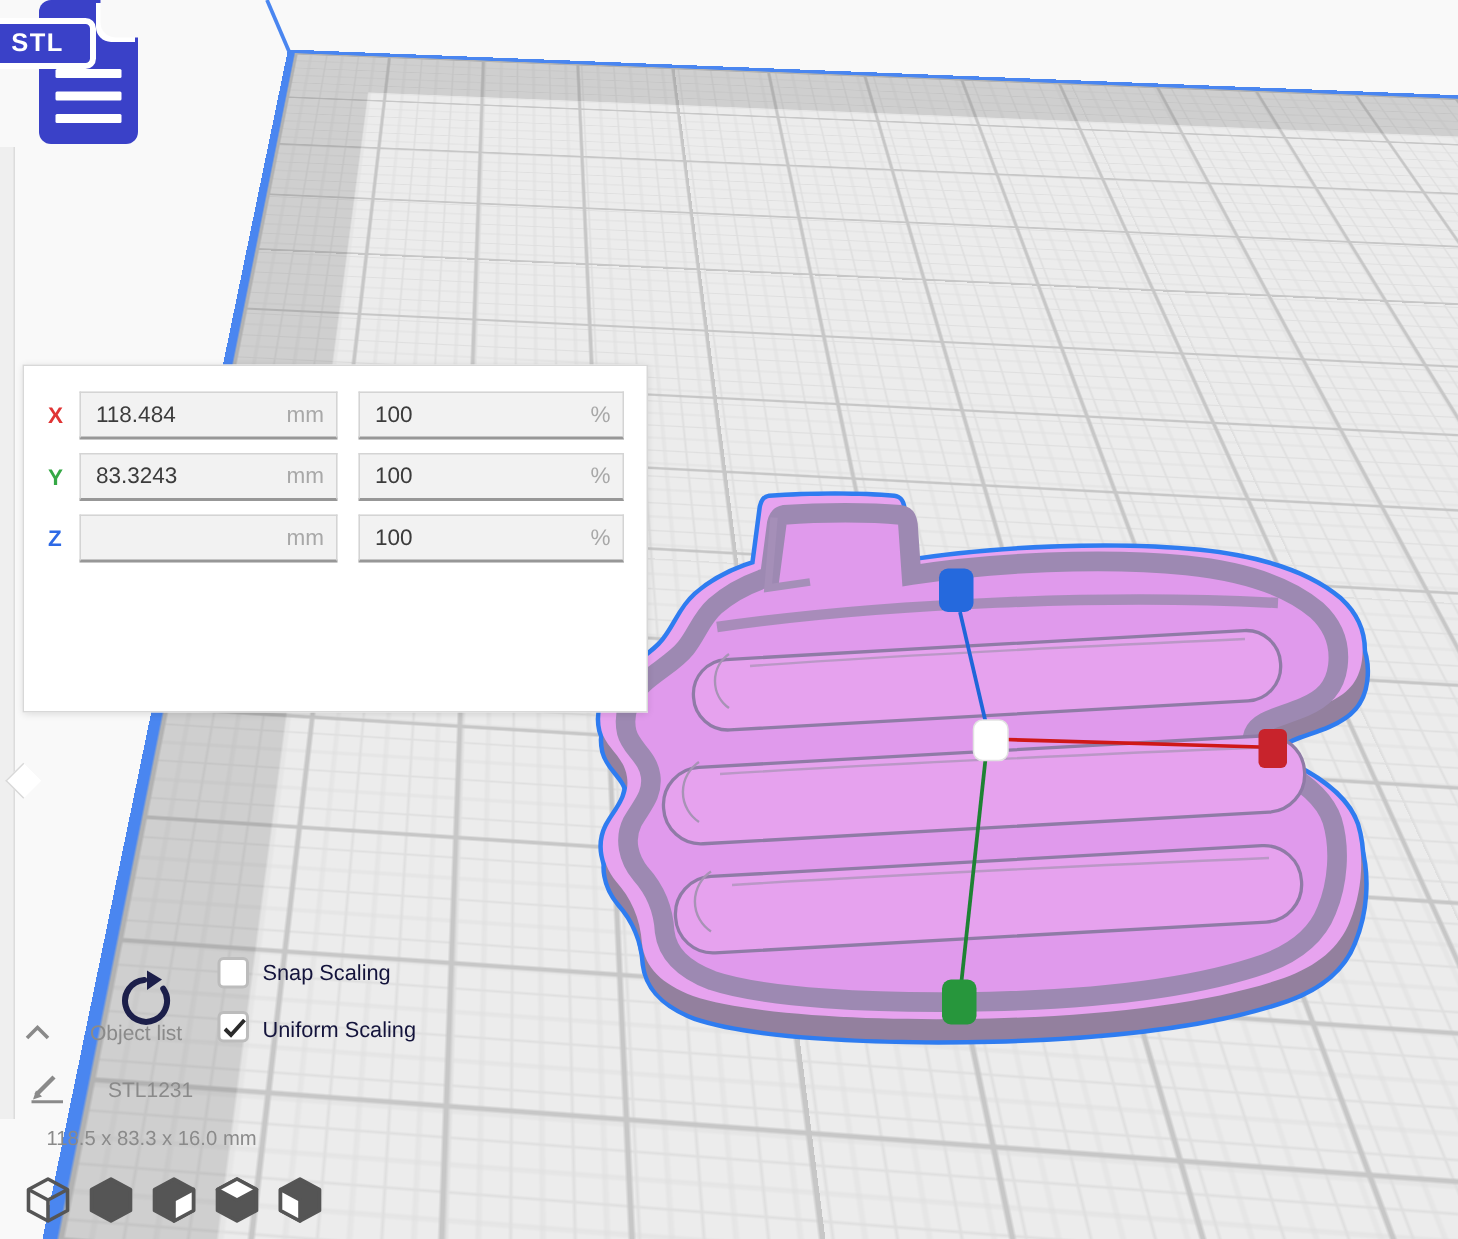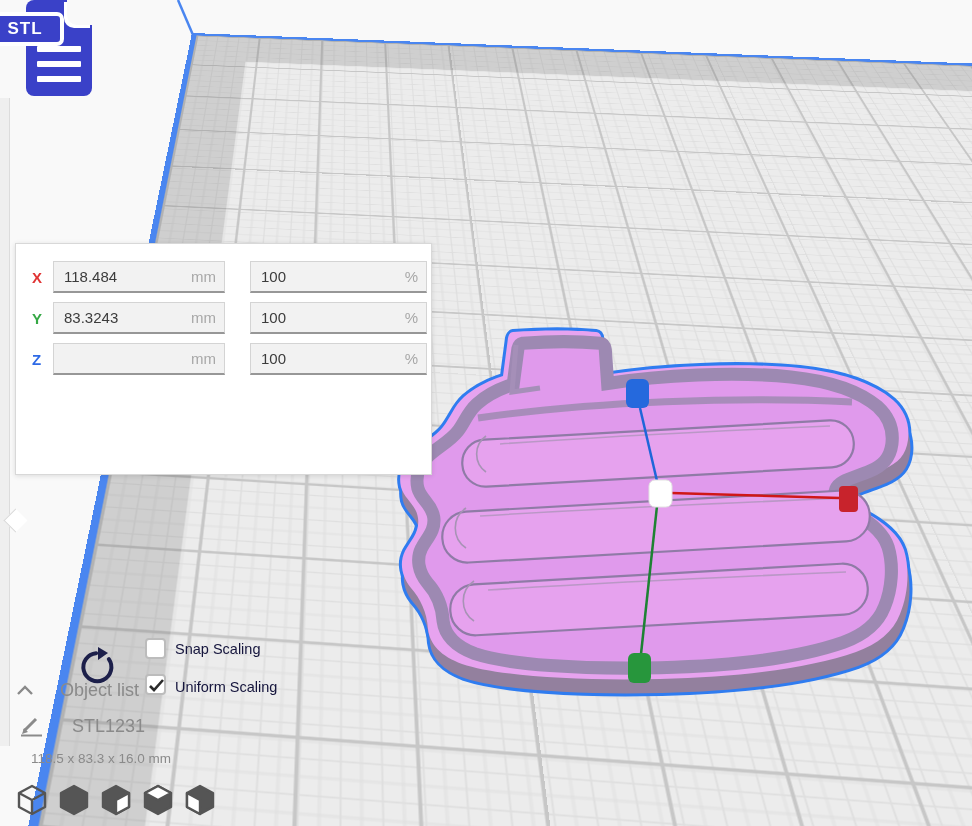--- a/index.html
+++ b/index.html
@@ -54,7 +54,7 @@
   .field input { width:100%; height:100%; background:transparent; border:none; outline:none;
     font-family:"Liberation Sans",sans-serif; font-size:15px; color:#3c3c3c; padding-left:10px; }
   .field .unit { position:absolute; right:8px; top:6px; font-size:15px; color:#a8a8a8; }
-  .field.mm { width:172px; margin-right:25px; }
+  .field.mm { width:172px; margin-right:14px; }
   .field.pct { width:177px; }
   .reset-btn { position:absolute; left:62px; top:402px; width:38px; height:42px; cursor:pointer; }
   .chk-row { position:absolute; left:129px; display:flex; align-items:center; }

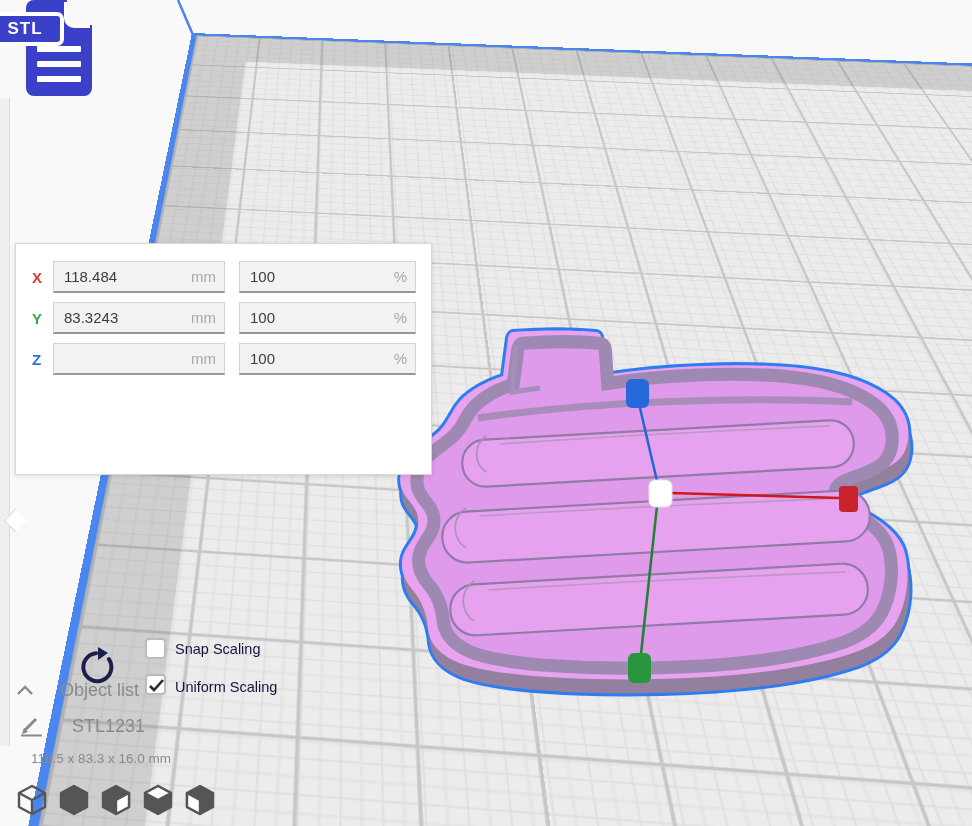--- a/index.html
+++ b/index.html
@@ -68,7 +68,7 @@
   
   .obj-list-row { position:absolute; left:16px; top:680px; display:flex; align-items:center; }
   .obj-chevron { margin-right:26px; }
-  .obj-text { font-size:18px; color:#8a8a8a; }
+  .obj-text { font-size:14px; color:#8a8a8a; }
   .obj-name-row { position:absolute; left:20px; top:716px; display:flex; align-items:center; }
   .pencil { margin-right:28px; }
   .dims-label { position:absolute; left:16px; top:751px; font-size:13.5px; color:#8a8a8a;margin-left:15px; }

